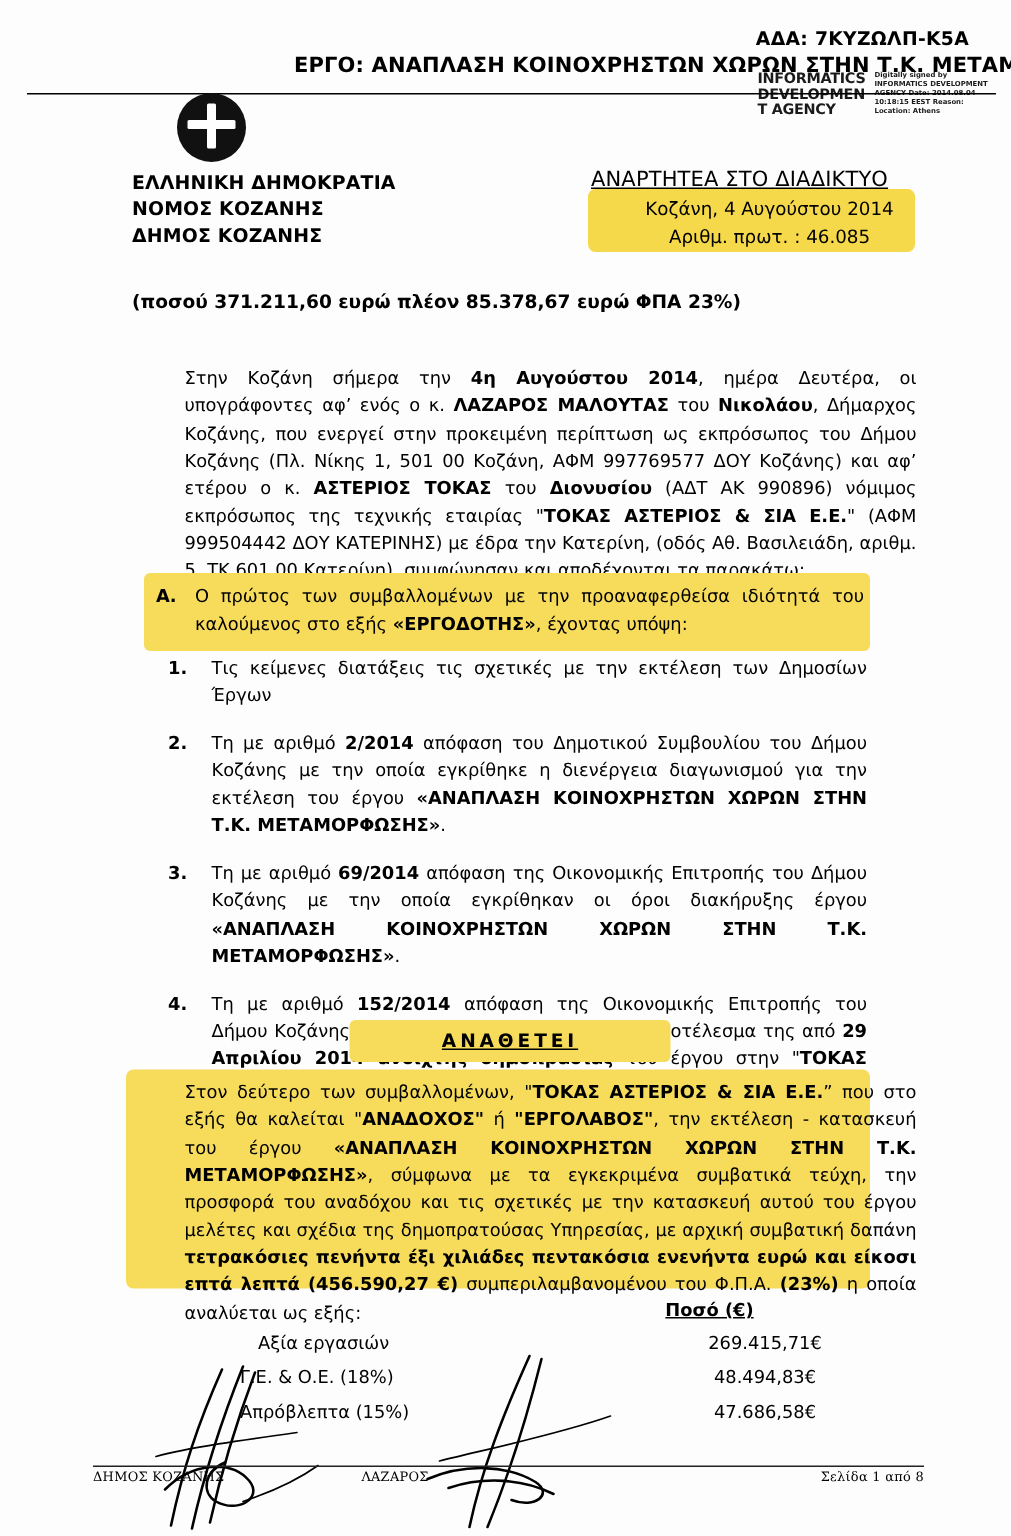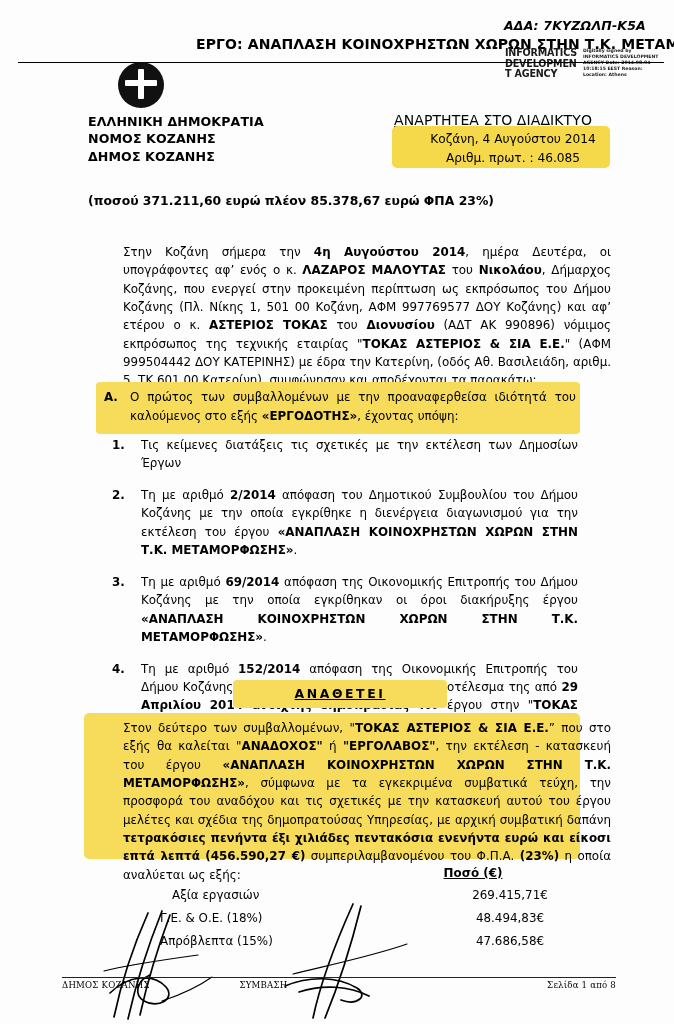--- a/index.html
+++ b/index.html
@@ -31,7 +31,6 @@
     font-weight: 600;
     letter-spacing: .2px;
     white-space: nowrap;
-    font-style: italic;
   }
   .project-line {
     position: absolute;

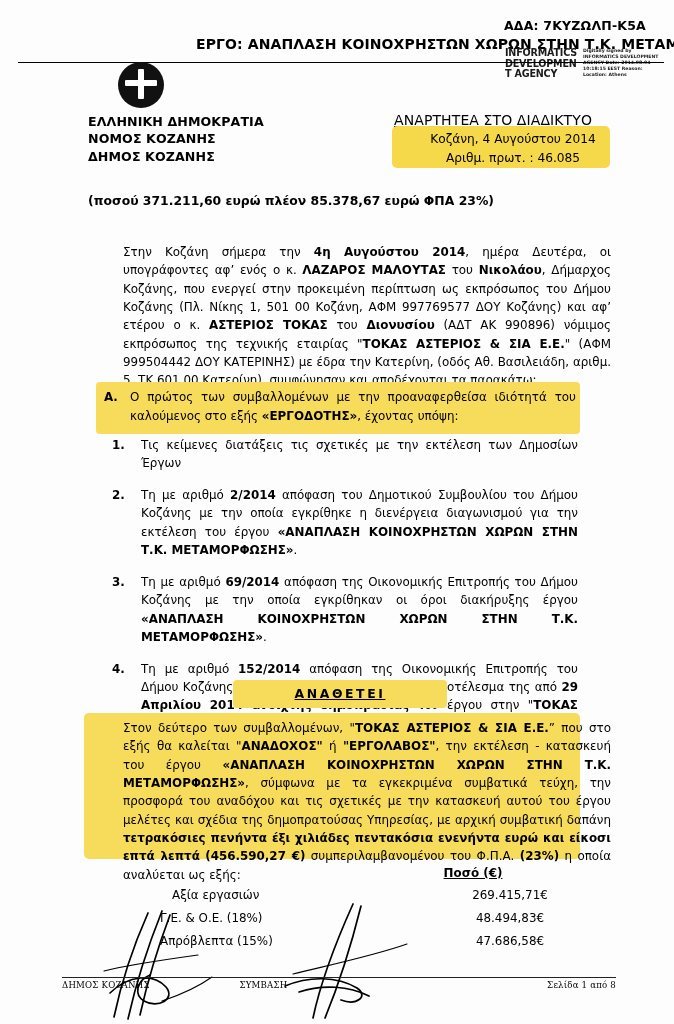--- a/index.html
+++ b/index.html
@@ -436,7 +436,7 @@
   <div class="footer-rule"></div>
   <div class="footer">
     <span class="f-left">ΔΗΜΟΣ ΚΟΖΑΝΗΣ</span>
-    <span class="f-mid">ΣΥΜΒΑΣΗ</span>
+    <span class="f-mid">ΛΑΖΑΡΟΣ</span>
     <span class="f-right">Σελίδα 1 από 8</span>
   </div>
 

